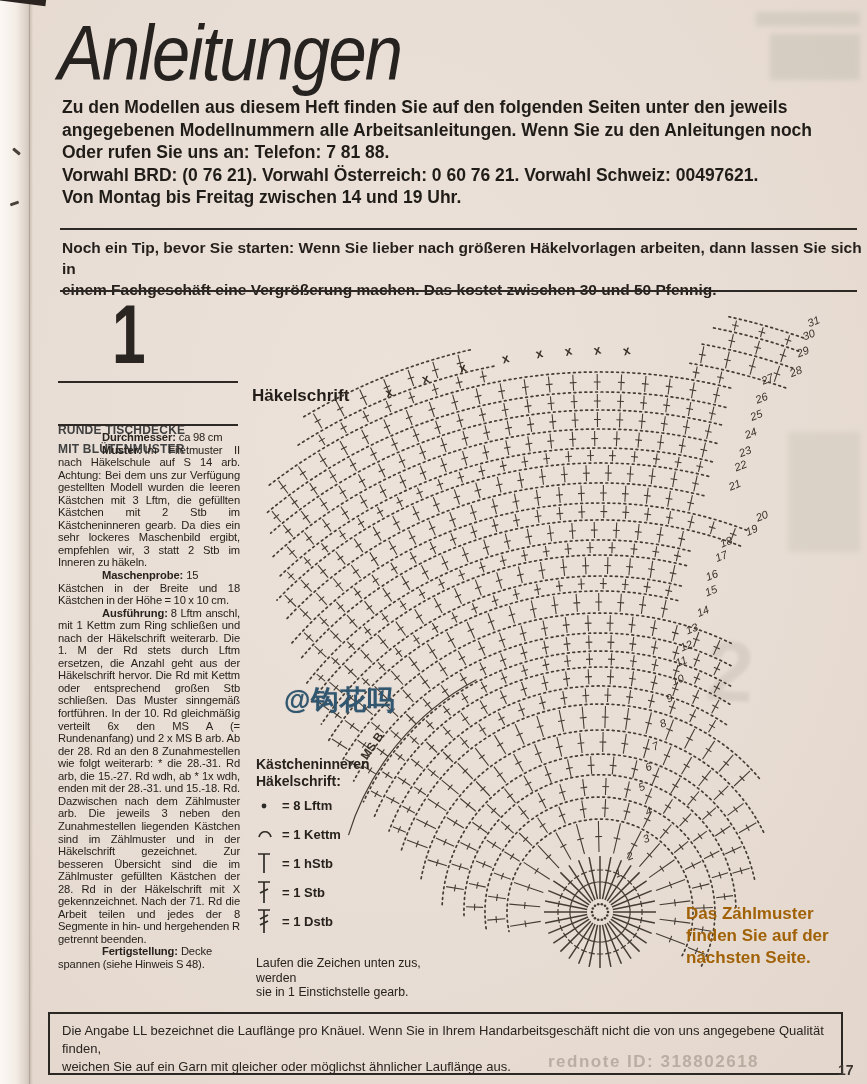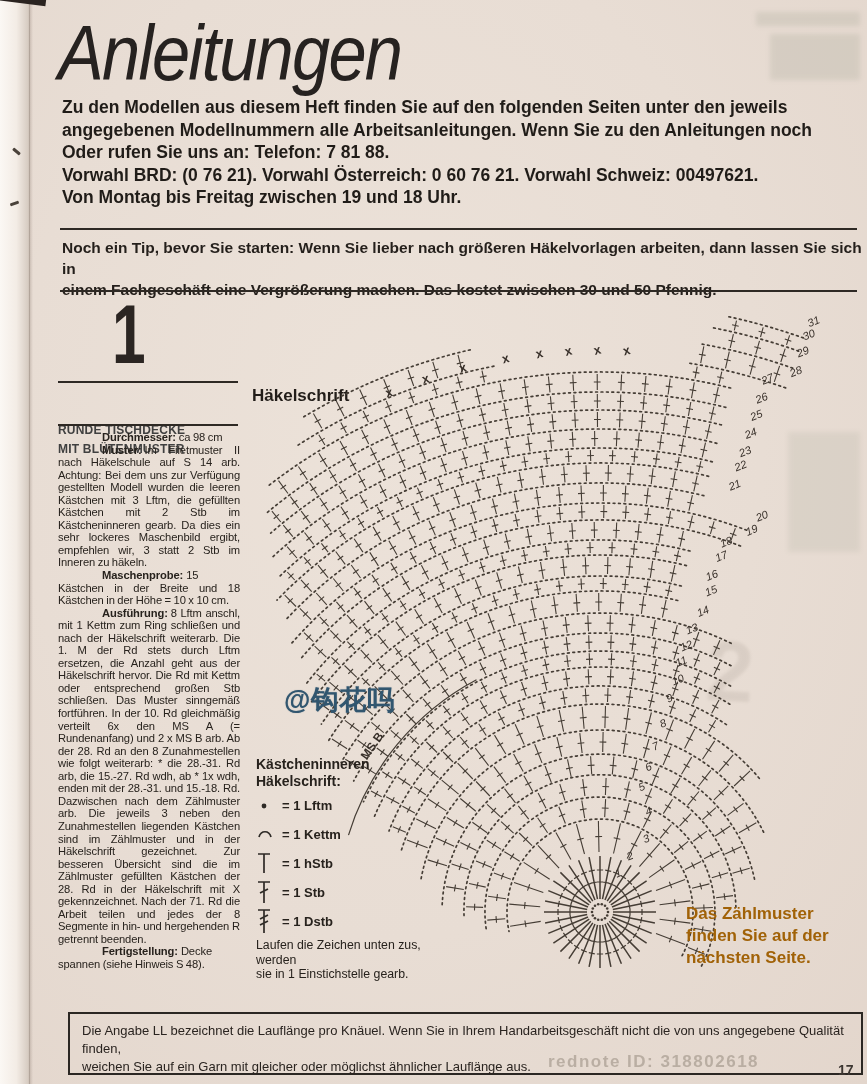--- a/index.html
+++ b/index.html
@@ -80,7 +80,7 @@
   <div>angegebenen Modellnummern alle Arbeitsanleitungen. Wenn Sie zu den Anleitungen noch</div>
   <div>Oder rufen Sie uns an: Telefon: 7 81 88.</div>
   <div>Vorwahl BRD: (0 76 21). Vorwahl Österreich: 0 60 76 21. Vorwahl Schweiz: 00497621.</div>
-  <div>Von Montag bis Freitag zwischen 19 und 18 Uhr.</div>
+  <div>Von Montag bis Freitag zwischen 14 und 19 Uhr.</div>
 </div>
 
 <div class="abs rule" style="left:60px;top:228px;width:797px;"></div>

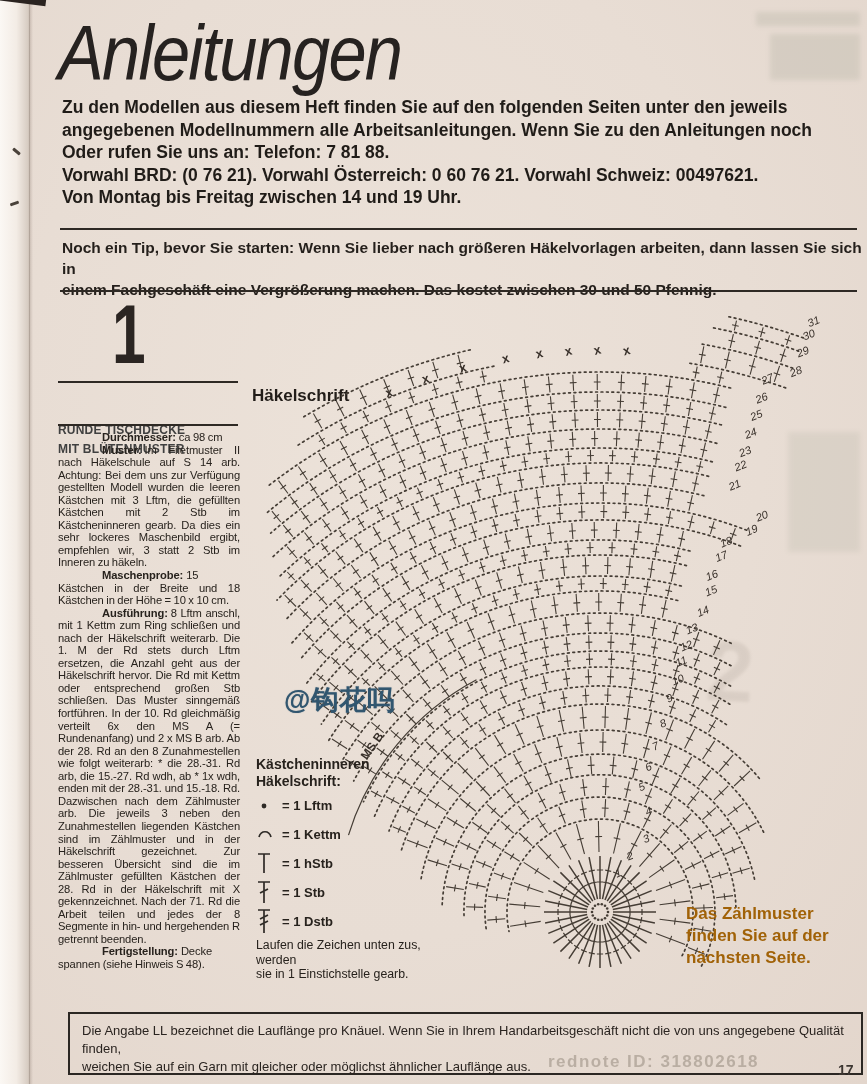--- a/index.html
+++ b/index.html
@@ -181,7 +181,7 @@
     <svg width="20" height="24" viewBox="0 0 20 24">
         <circle cx="8" cy="13" r="2.4" fill="#2e2a26"></circle>
       </svg>
-    <span>= 1 Lftm</span>
+    <span>= 8 Lftm</span>
   </div>
   <div class="legend-item">
     <svg width="20" height="24" viewBox="0 0 20 24">

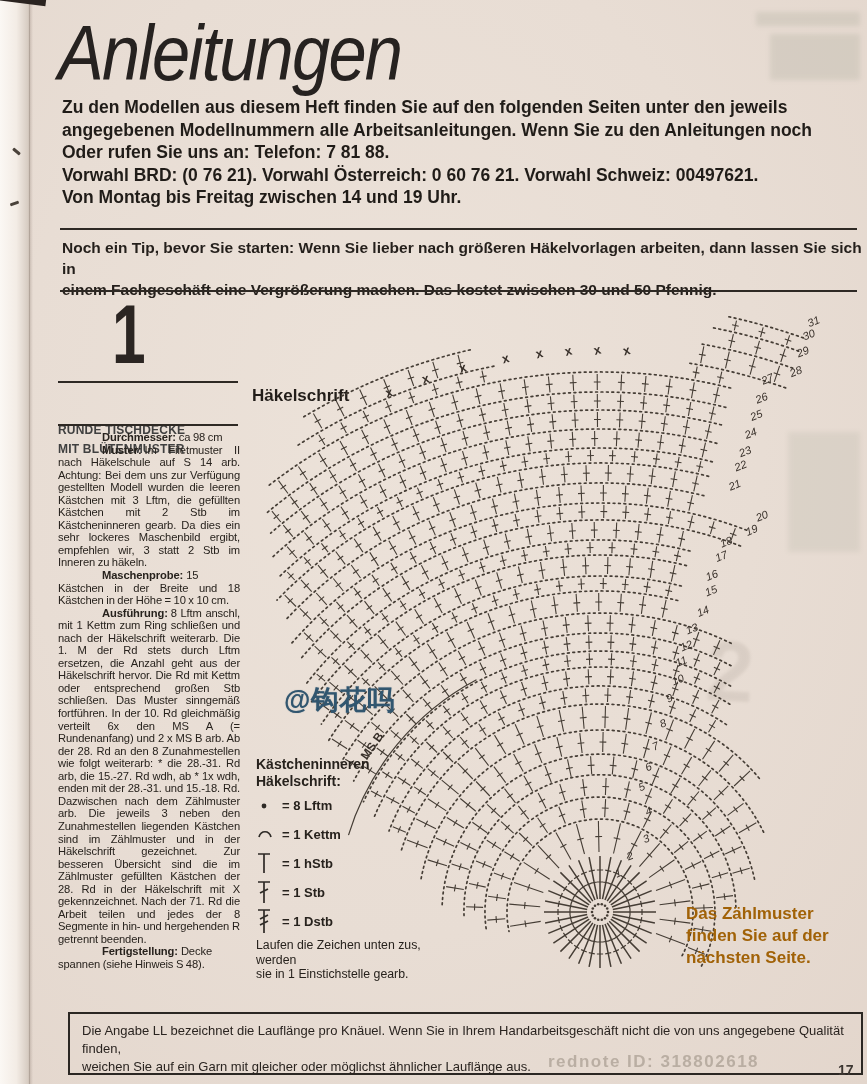--- a/index.html
+++ b/index.html
@@ -41,7 +41,7 @@
   .legend-item{display:flex;align-items:center;height:26px;margin-top:3px;}
   .legend-item svg{flex:0 0 20px;margin-right:6px;}
   .legend-item span{font-size:13px;font-weight:600;}
-  .legend-note{margin-top:4px;font-size:12.3px;font-weight:500;line-height:14.5px;width:205px;}
+  .legend-note{margin-top:22px;font-size:12.3px;font-weight:500;line-height:14.5px;width:205px;}
   
   .wm-handle{left:284px;top:682px;font-size:27px;font-weight:800;color:#31566f;
     text-shadow:0 0 1px rgba(49,86,111,.5);letter-spacing:1px;}

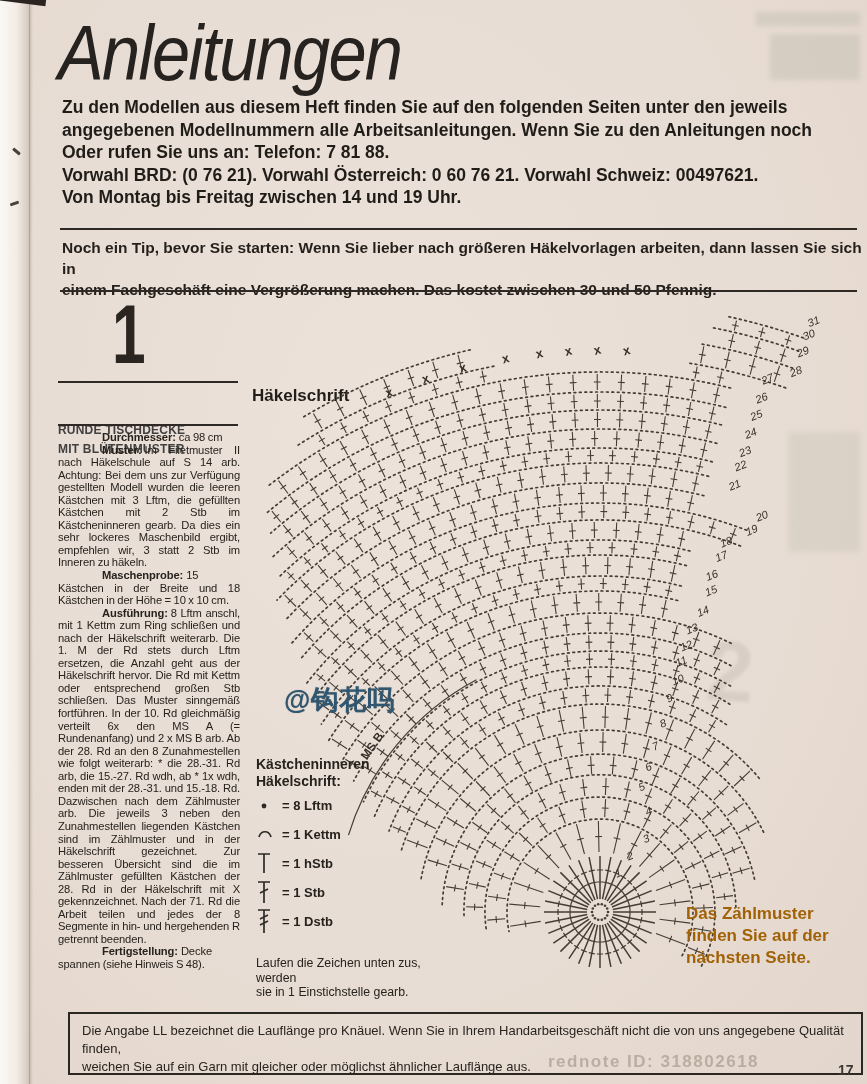--- a/index.html
+++ b/index.html
@@ -48,7 +48,7 @@
   
   .next-note{left:686px;top:903px;font-size:17px;font-weight:800;line-height:22px;color:#a16207;}
   
-  .footer-box{left:68px;top:1012px;width:795px;height:63px;border:2px solid #2b2723;
+  .footer-box{left:48px;top:1012px;width:795px;height:63px;border:2px solid #2b2723;
     box-sizing:border-box;padding:8px 12px 0 12px;font-size:13px;font-weight:500;line-height:18px;color:#2a2420;}
   .wm-id{left:548px;top:1052px;font-size:17px;color:rgba(150,138,126,.55);letter-spacing:1.5px;font-weight:600;}
   .page-num{left:838px;top:1062px;font-size:14px;color:#3c3631;font-weight:600;}

